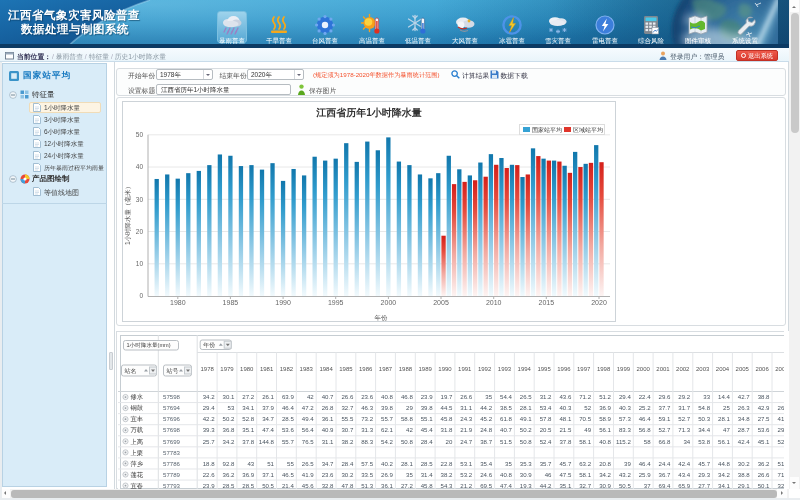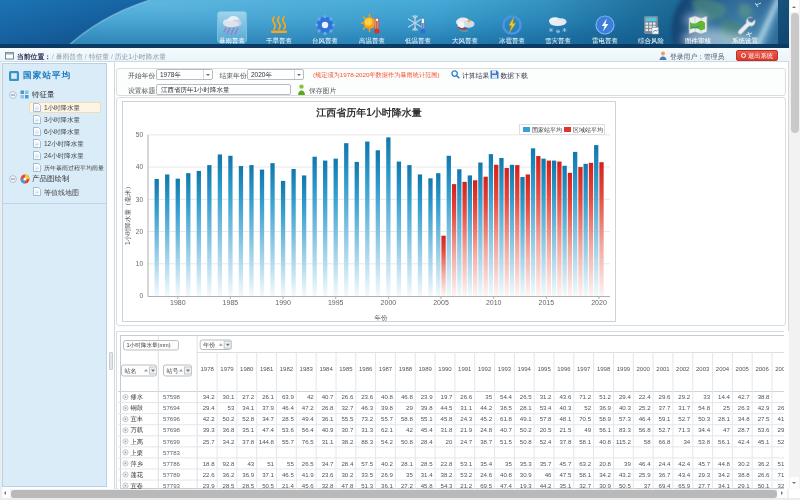--- a/index.html
+++ b/index.html
@@ -54,6 +54,7 @@
       <path d="M0 0 H150 Q100 16 66 48 H0 Z" fill="url(#sw)"></path>
       <path d="M150 0 Q100 16 66 48" stroke="rgba(170,220,245,0.45)" stroke-width="1.6" fill="none"></path>
     </svg>
+    <div style="position:absolute;left:8px;top:9px;font-size:11.5px;font-weight:bold;color:#fff;letter-spacing:0.5px;text-shadow:1px 1px 1px rgba(0,40,70,0.5);line-height:13.5px;">江西省气象灾害风险普查<br><span style="margin-left:13px;">数据处理与制图系统</span></div>
     <div style="position:absolute;left:217px;top:11px;width:30px;height:32px;background:linear-gradient(180deg,#9ed3ec,#56a8d4);border:1px solid #7cc0e0;border-radius:3px;"></div>
     <div style="position:absolute;left:220px;top:13px;width:24px;height:24px;"><svg width="24" height="24" viewBox="0 0 24 24">
         <ellipse cx="8" cy="9.5" rx="5" ry="3.6" fill="#dfe5ee"></ellipse>

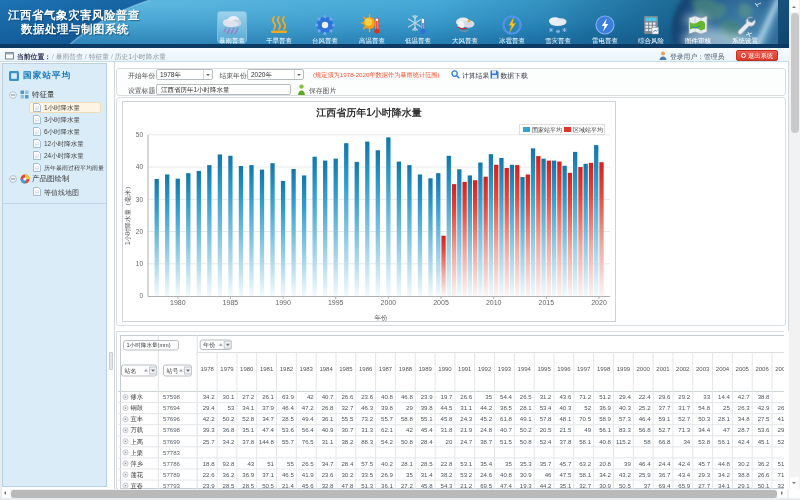--- a/index.html
+++ b/index.html
@@ -261,7 +261,7 @@
     <path d="M5 9.5 a4.5 4.5 0 0 1 -4.5 -4.5 h4.5 z" fill="#3fa0dc"></path>
     <circle cx="5" cy="5" r="1.6" fill="#fff"></circle>
   </svg>
-<div style="position:absolute;left:32px;top:174px;font-size:7.5px;color:#333;">产品图绘制</div>
+<div style="position:absolute;left:32px;top:174px;font-size:7.5px;color:#333;font-weight:bold;">产品图绘制</div>
 <svg style="position:absolute;left:33px;top:187px" width="8" height="9" viewBox="0 0 8 9">
     <path d="M0.5 0.5 h5 l2 2 v6 h-7 z" fill="#fff" stroke="#8fb0c8" stroke-width="0.8"></path>
     <path d="M2 4 h4 M2 5.5 h4 M2 7 h3" stroke="#bcd" stroke-width="0.6"></path>

